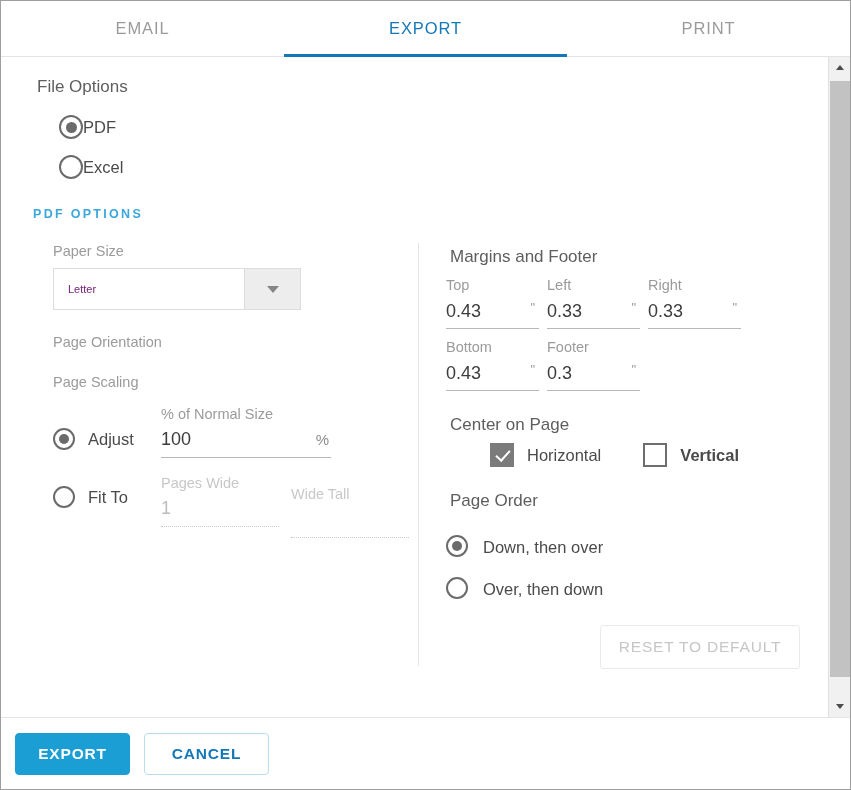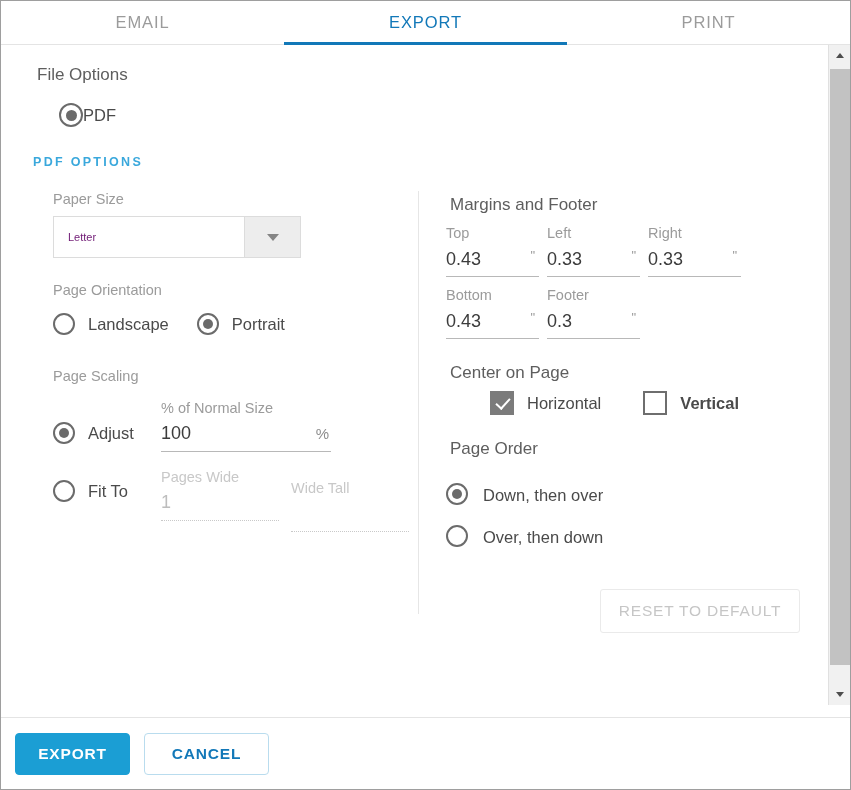--- a/index.html
+++ b/index.html
@@ -20,7 +20,7 @@
   
   .tabbar {
     position: relative;
-    height: 44px;
+    height: 56px;
     display: flex;
     background: #ffffff;
     border-bottom: 1px solid #e4e4e4;

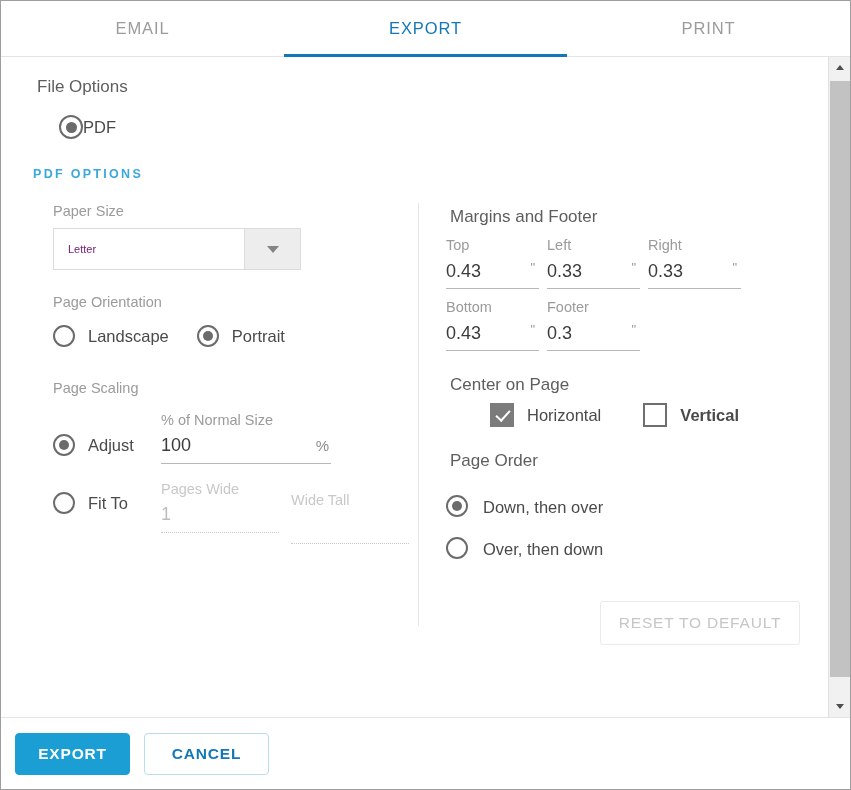--- a/index.html
+++ b/index.html
@@ -355,6 +355,10 @@
           <span class="ctl-label">PDF</span>
         </div>
 
+        <div class="radio-row">
+          <span class="radio"></span>
+          <span class="ctl-label">Excel</span>
+        </div>
       </div>
 
       <div class="pdf-options-head">PDF OPTIONS</div>

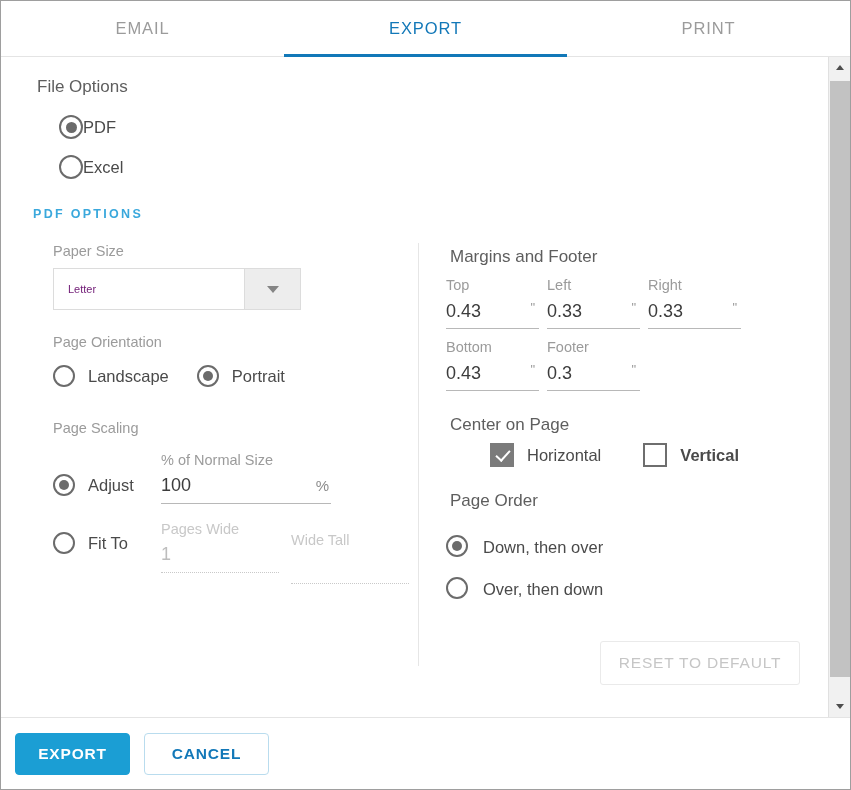--- a/index.html
+++ b/index.html
@@ -380,16 +380,6 @@
 
           <div class="block">
             <div class="field-label">Page Orientation</div>
-            <div class="inline-radios">
-              <div class="radio-row">
-                <span class="radio sm"></span>
-                <span class="ctl-label">Landscape</span>
-              </div>
-              <div class="radio-row gap-32">
-                <span class="radio sm checked"></span>
-                <span class="ctl-label">Portrait</span>
-              </div>
-            </div>
           </div>
 
           <div class="block">

